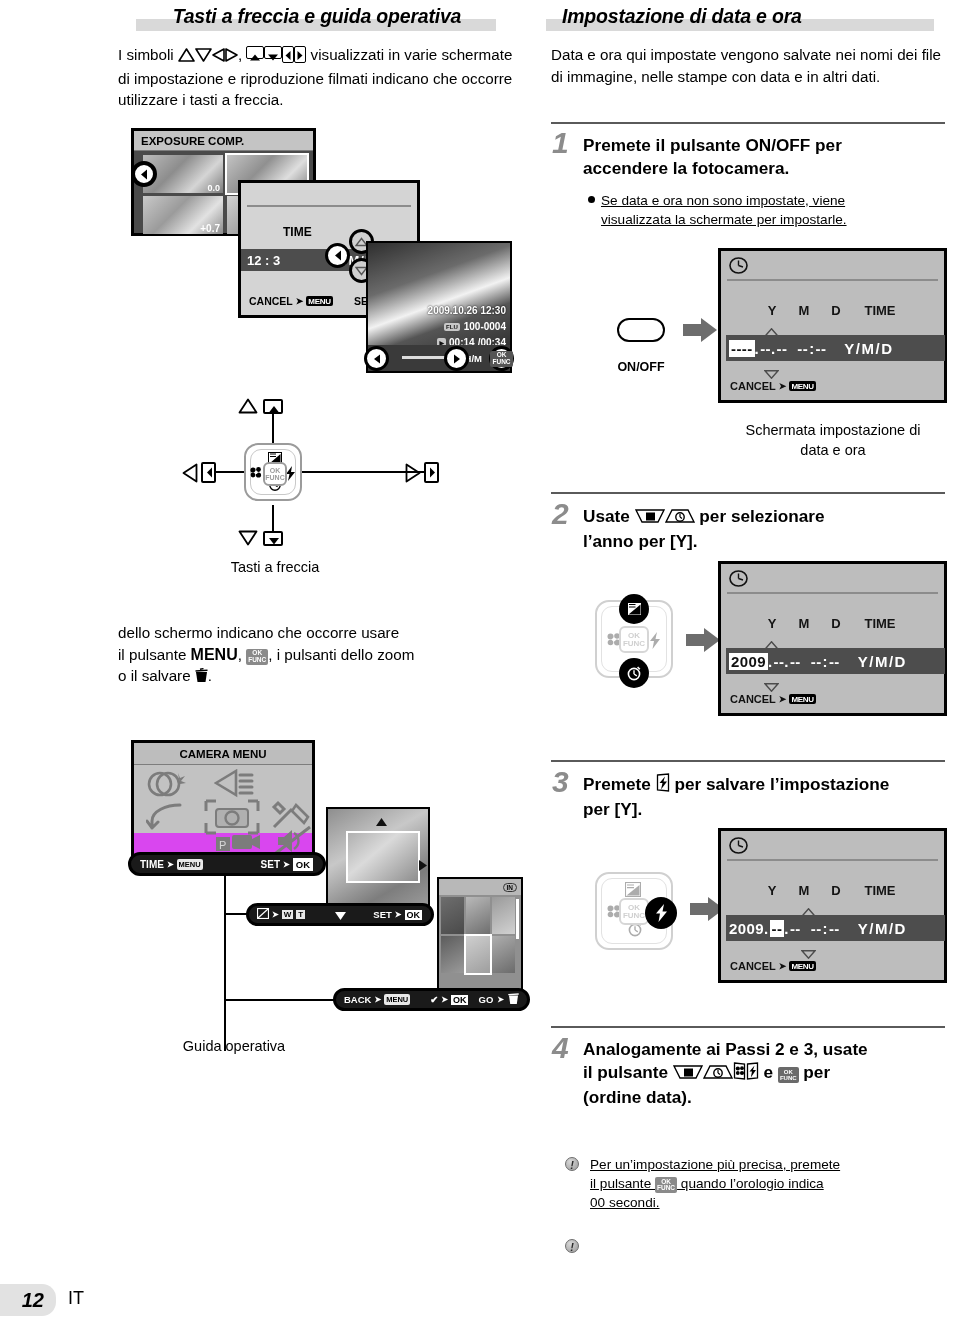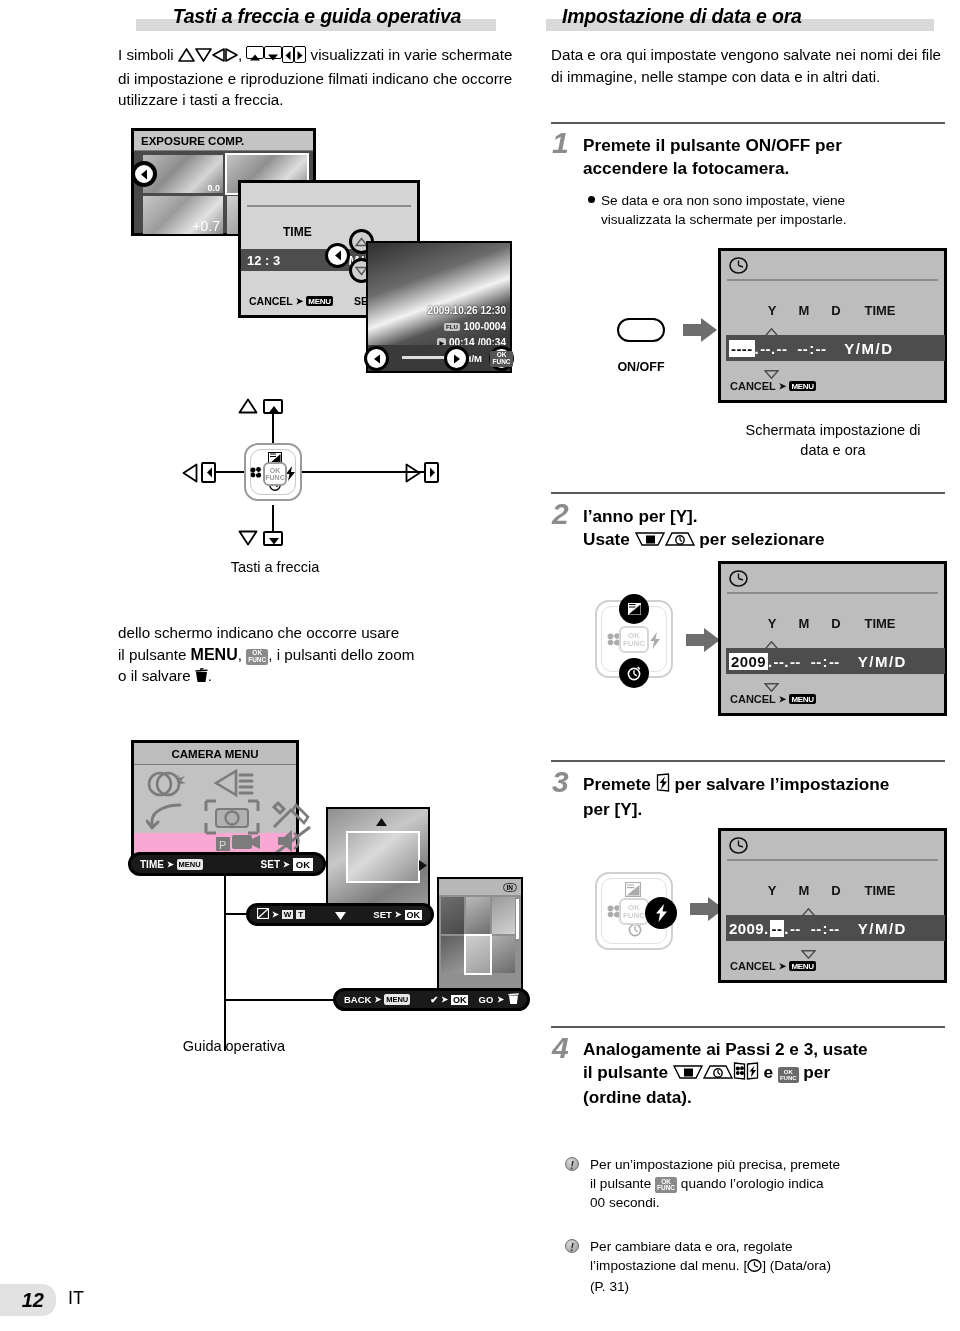--- a/index.html
+++ b/index.html
@@ -44,7 +44,7 @@
     font-size:17.2px; font-weight:bold; line-height:23px;
   }
   .note {
-    position:absolute; font-size:13.6px; line-height:19px;
+    position:absolute; font-size:13.6px; line-height:19px;text-decoration:underline;
   }
   .note-ico {
     display:inline-block; width:14px; height:14px; border-radius:50%;

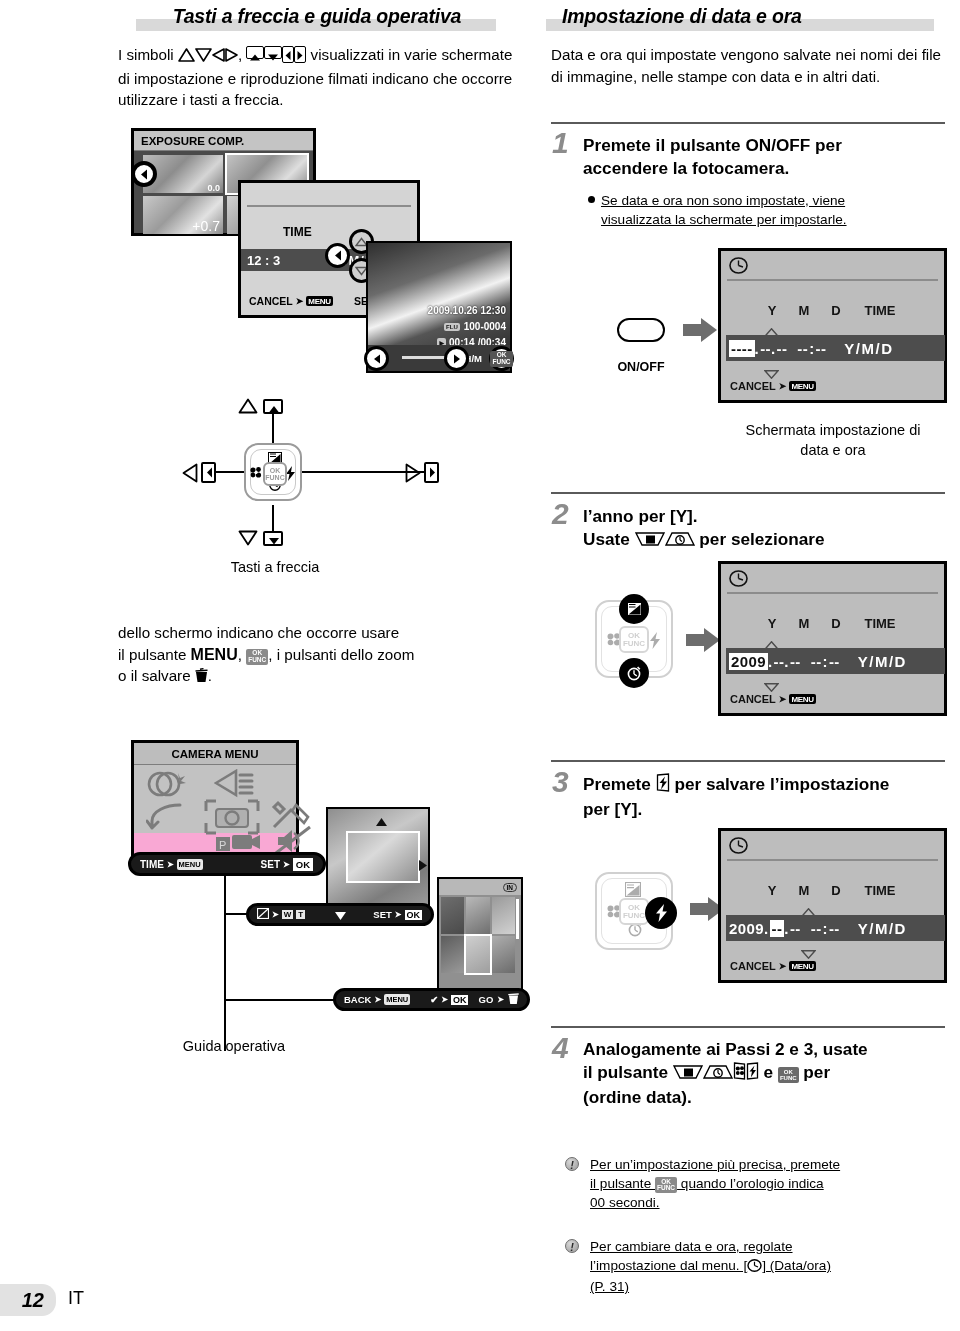--- a/index.html
+++ b/index.html
@@ -201,7 +201,7 @@
         <span style="position:absolute; right:3px; bottom:0px; color:#fff; font-size:9px; font-weight:bold;">+0.3</span>
       </div>
       <div style="position:absolute; left:9px; top:45px; width:80px; height:38px; background:linear-gradient(135deg,#c9c9c9,#9b9b9b 40%,#e2e2e2 70%,#8a8a8a);">
-        <span style="position:absolute; right:3px; bottom:0px; color:#fff; font-size:14px; font-weight:normal;">+0.7</span>
+        <span style="position:absolute; right:3px; bottom:0px; color:#fff; font-size:10px; font-weight:bold;">+0.7</span>
       </div>
       <div style="position:absolute; left:93px; top:45px; width:80px; height:38px; background:linear-gradient(135deg,#d2d2d2,#a4a4a4 40%,#ebebeb 70%,#939393);">
         <span style="position:absolute; right:3px; bottom:0px; color:#fff; font-size:9px; font-weight:bold;">+1.0</span>

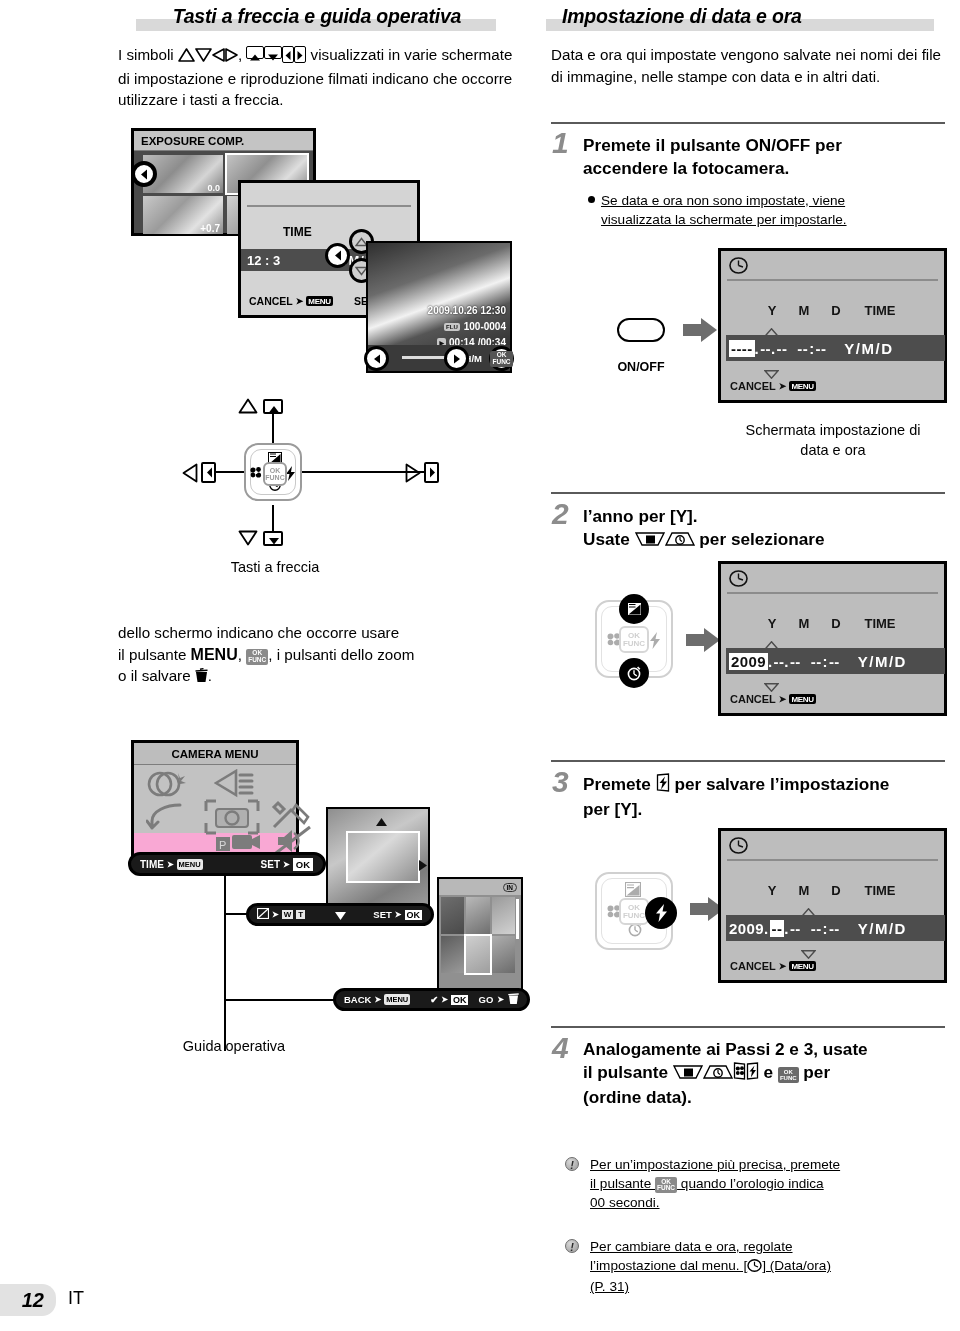--- a/index.html
+++ b/index.html
@@ -606,7 +606,6 @@
   <div class="step-rule" style="left:551px; top:492px; width:394px;"></div>
   <div class="step-num" style="left:552px; top:499px;">2</div>
   <div class="step-txt" style="left:583px; top:505px; width:362px;">
-    <div>l’anno per [Y].</div>
     <div>
       <span>Usate </span><span class="g">
         <svg width="30" height="15" viewBox="0 0 30 15">
@@ -621,6 +620,7 @@
           </svg>
       </span><span> per selezionare</span>
     </div>
+    <div>l’anno per [Y].</div>
   </div>
 
   <div class="pad" style="left:595px; top:600px; width:78px; height:78px; border-color:#d0d0d0;">

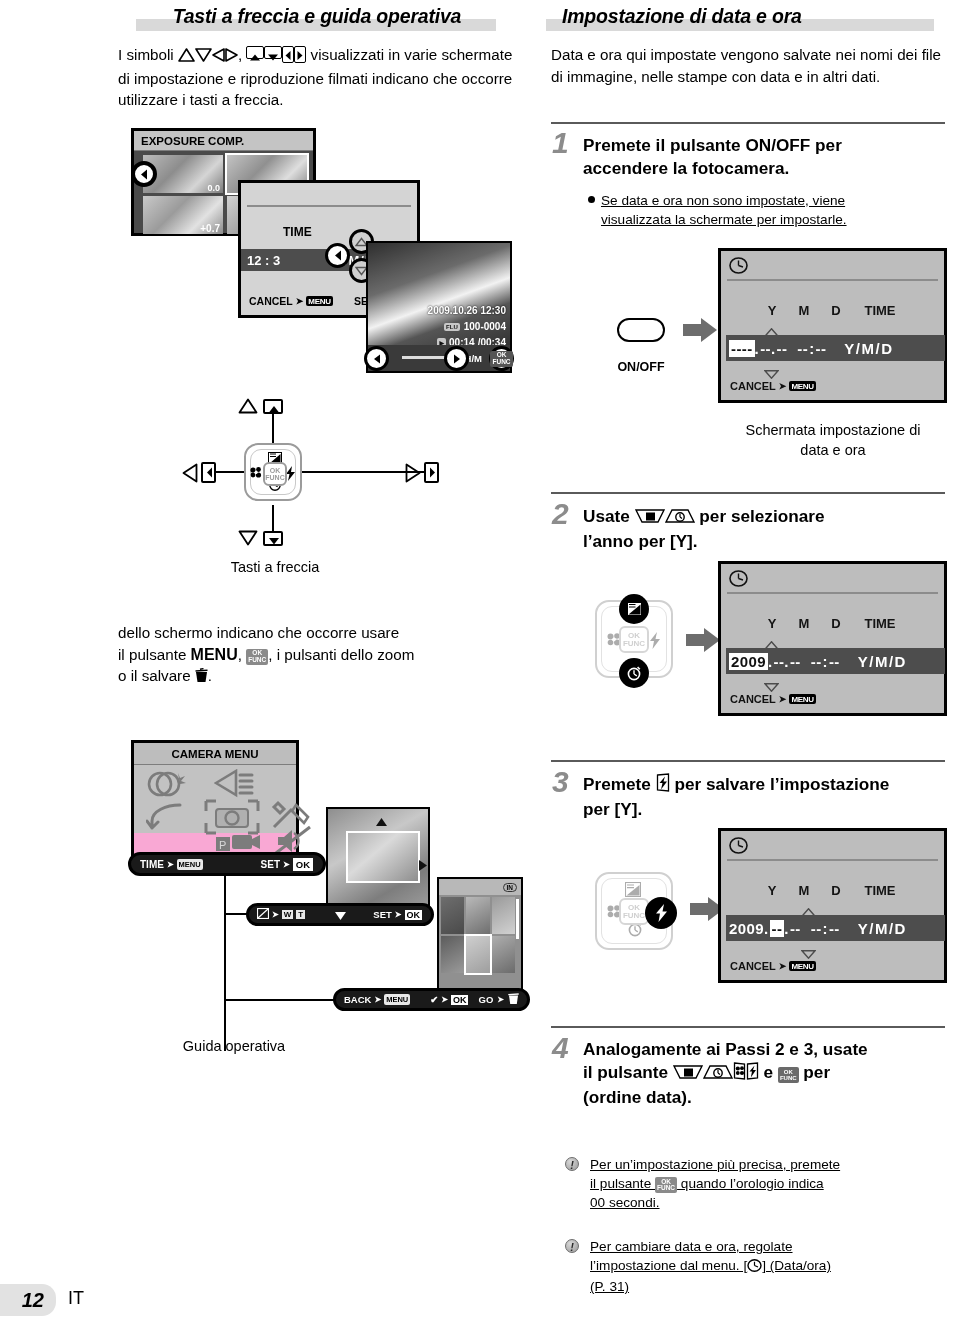--- a/index.html
+++ b/index.html
@@ -397,7 +397,7 @@
     </div>
   </div>
 
-  <div class="lcd" style="left:131px; top:740px; width:168px; height:118px; background:#f9a8d4;">
+  <div class="lcd" style="left:131px; top:740px; width:184px; height:118px; background:#d946ef;">
     <div class="lcd-title" style="background:#bdbdbd;">CAMERA MENU</div>
     <div style="position:absolute; left:0; right:0; top:22px; bottom:22px; background:#c2c2c2;">
 

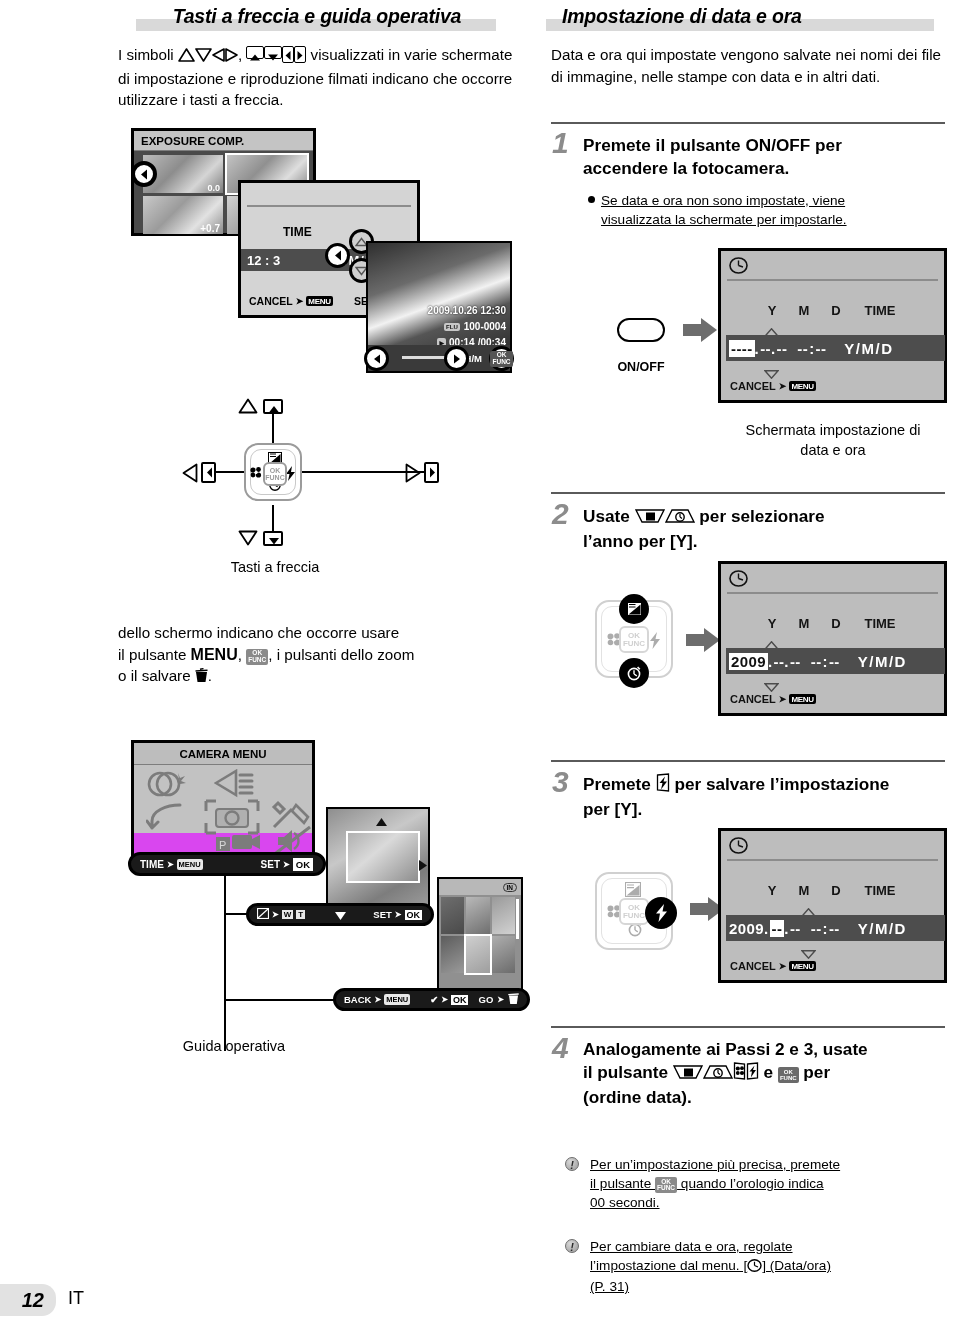--- a/index.html
+++ b/index.html
@@ -856,18 +856,6 @@
   <div class="note" style="left:565px; top:1237px; width:380px;">
     <div style="display:flex;">
       <span class="note-ico"></span>
-      <div style="margin-left:6px;">
-        <div>Per cambiare data e ora, regolate</div>
-        <div>
-          <span>l’impostazione dal menu. [</span><span class="g">
-            <svg width="15" height="14" viewBox="0 0 15 14">
-                <ellipse cx="7.5" cy="7.5" rx="6.5" ry="5.8" fill="none" stroke="#000" stroke-width="1.4"></ellipse>
-                <path d="M7.5 7.5 L7.5 3.8 M7.5 7.5 L11 9" stroke="#000" stroke-width="1.2"></path>
-              </svg>
-          </span><span>] (Data/ora)</span>
-        </div>
-        <div>(P. 31)</div>
-      </div>
     </div>
   </div>
 

